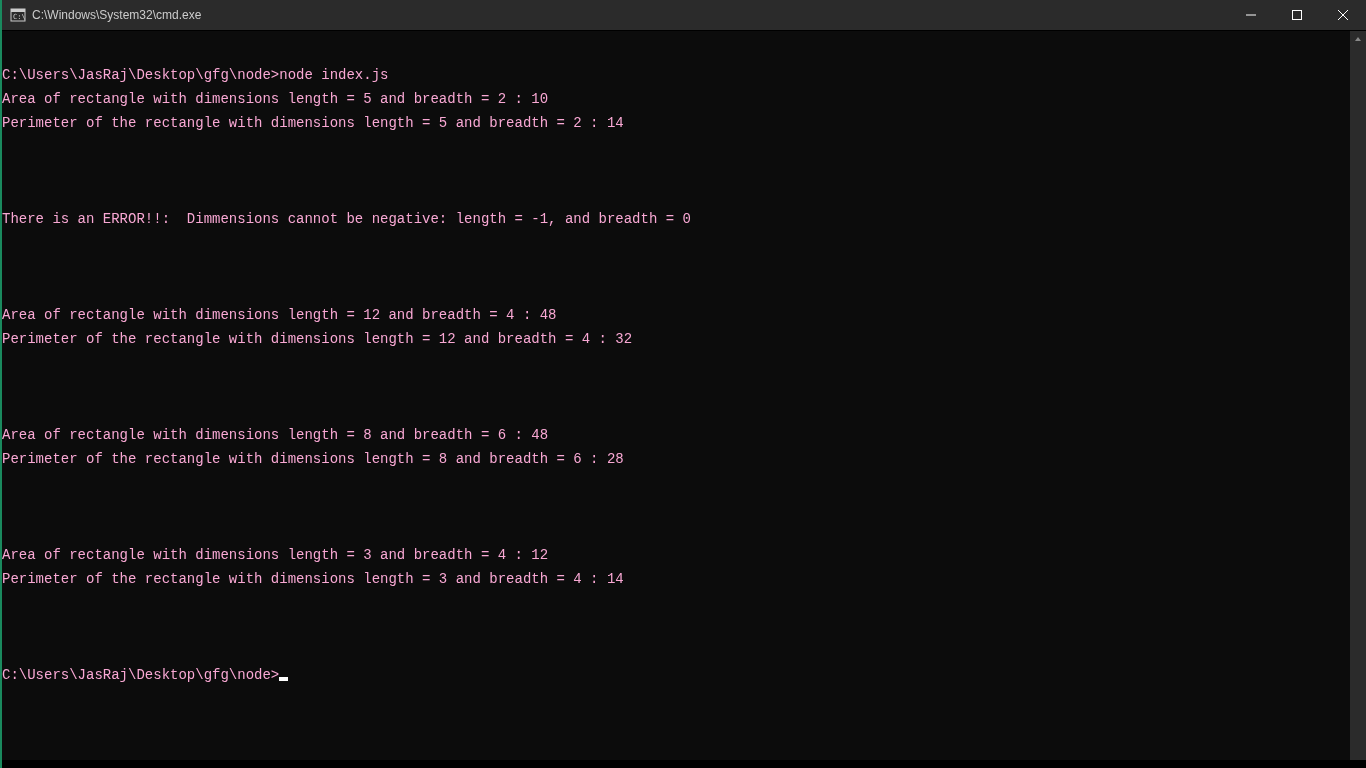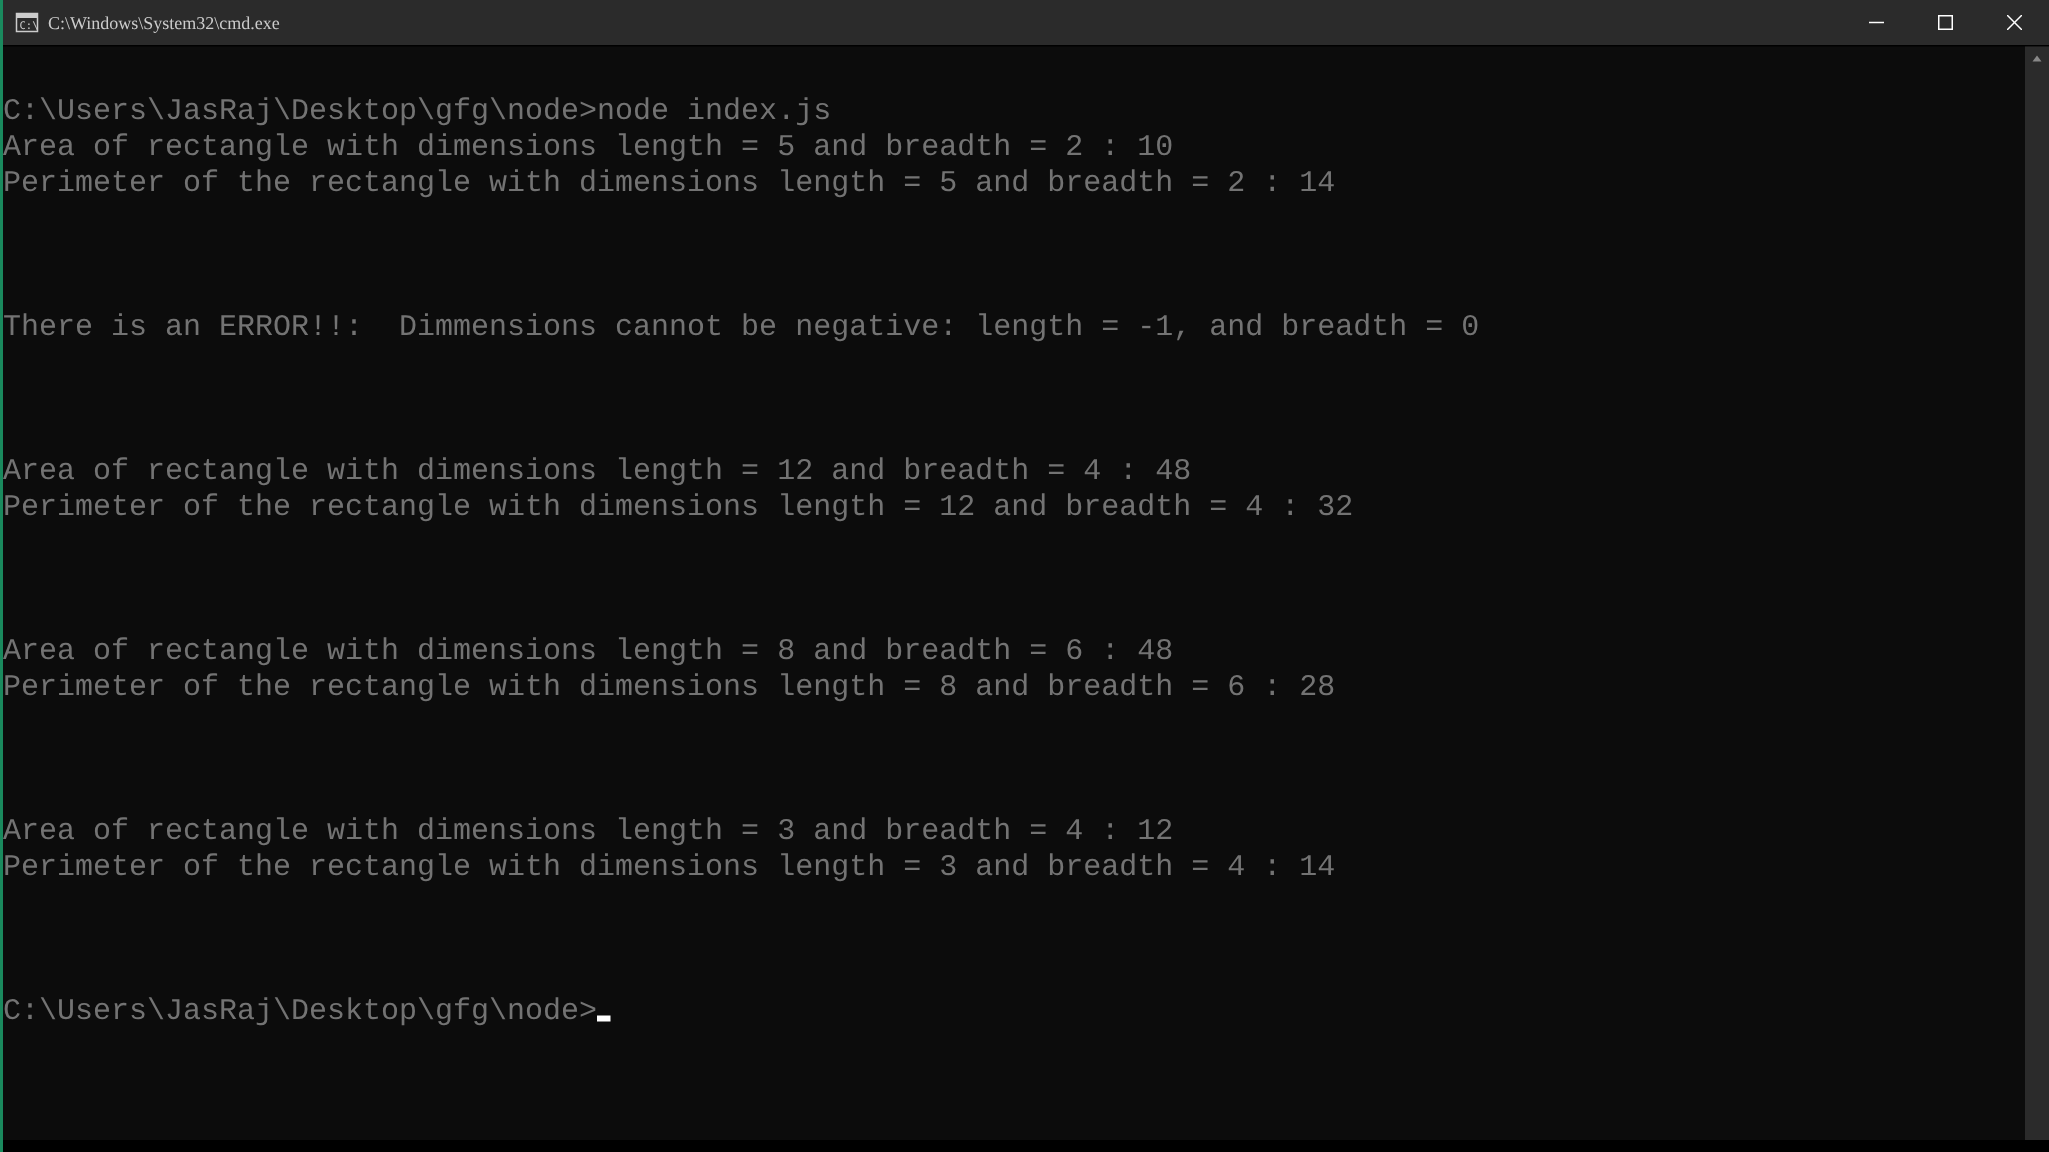--- a/index.html
+++ b/index.html
@@ -47,7 +47,6 @@
     }
     .titlebar-title {
       flex: 1;
-      font-family: Liberation Serif, serif;
     }
     .window-controls {
       display: flex;

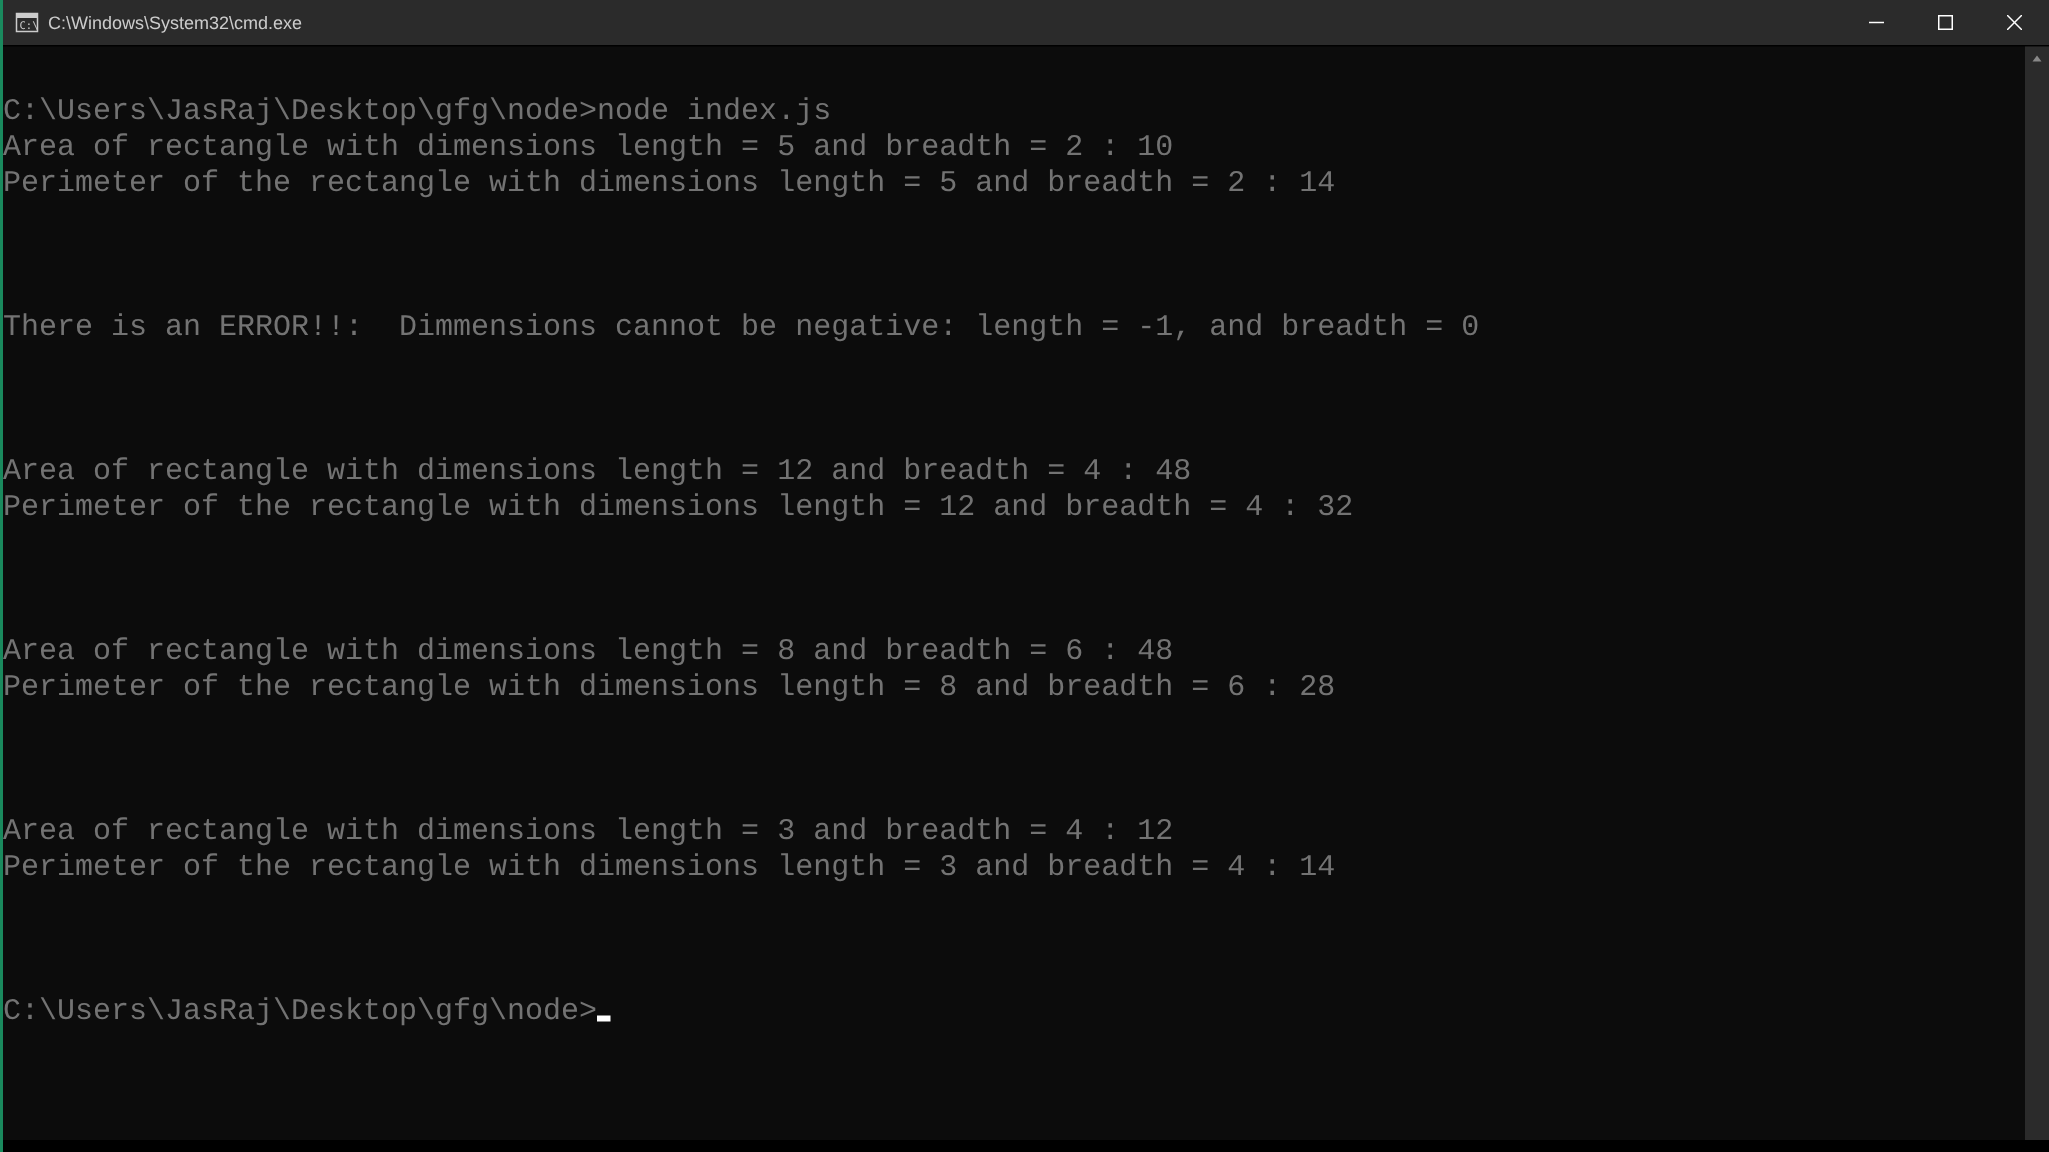--- a/index.html
+++ b/index.html
@@ -78,8 +78,8 @@
     .terminal {
       flex: 1;
       padding: 8px 0 8px 0px;
-      color: #737373;
-      font-size: 20px;
+      color: #f9a8d4;
+      font-size: 14px;
       line-height: 24px;
       white-space: pre;
       font-family: Consolas, 'Courier New', monospace;

